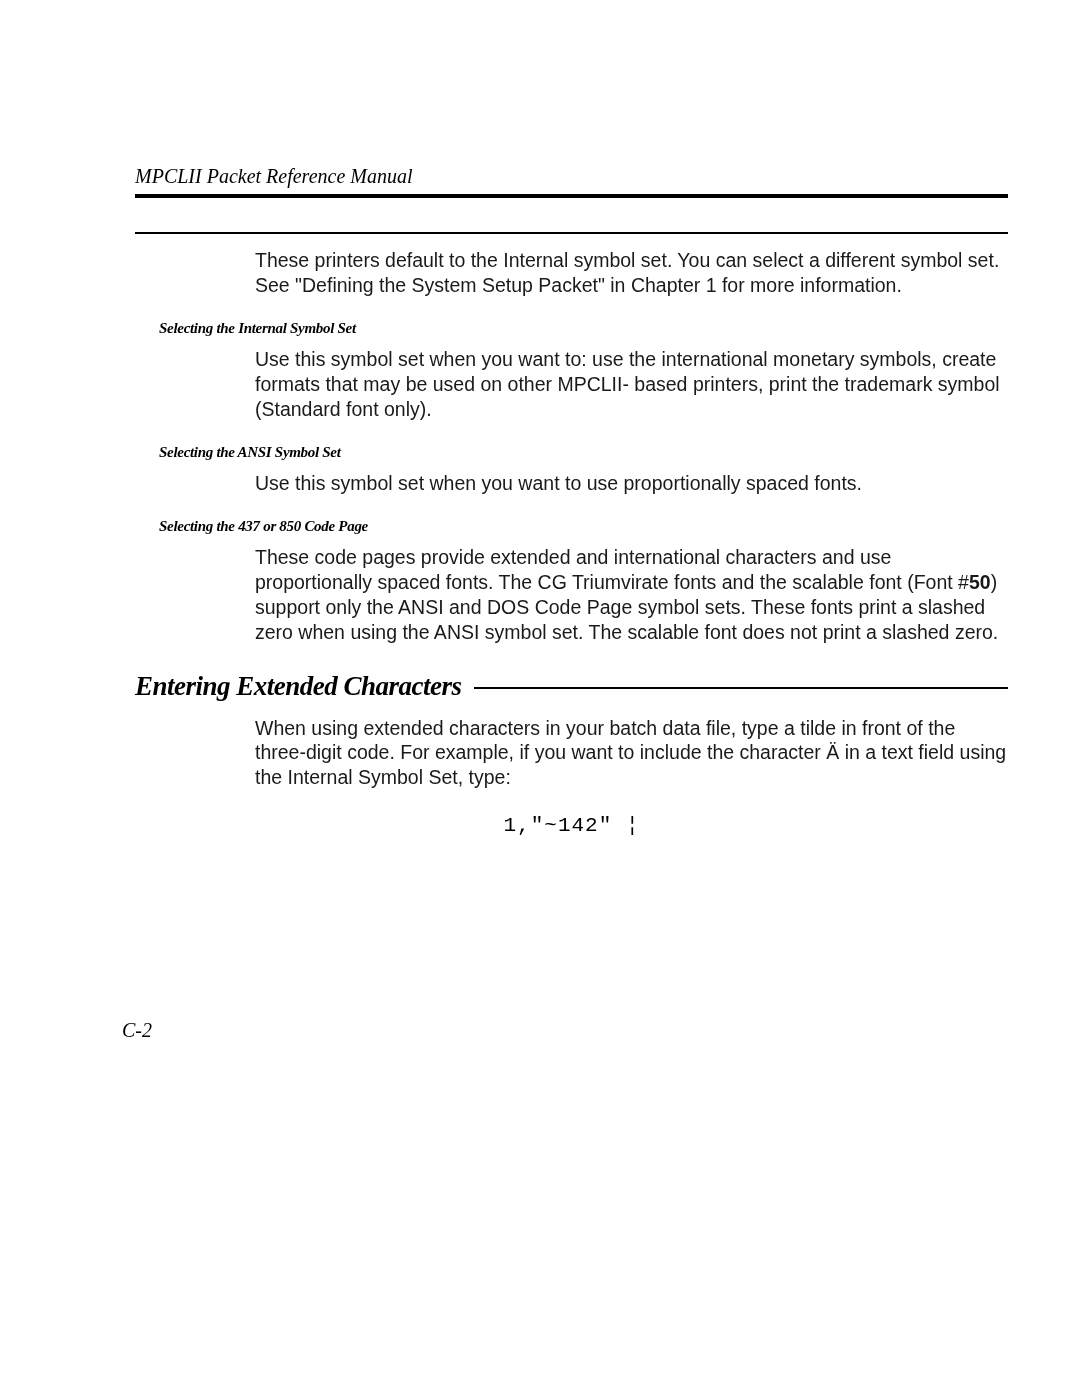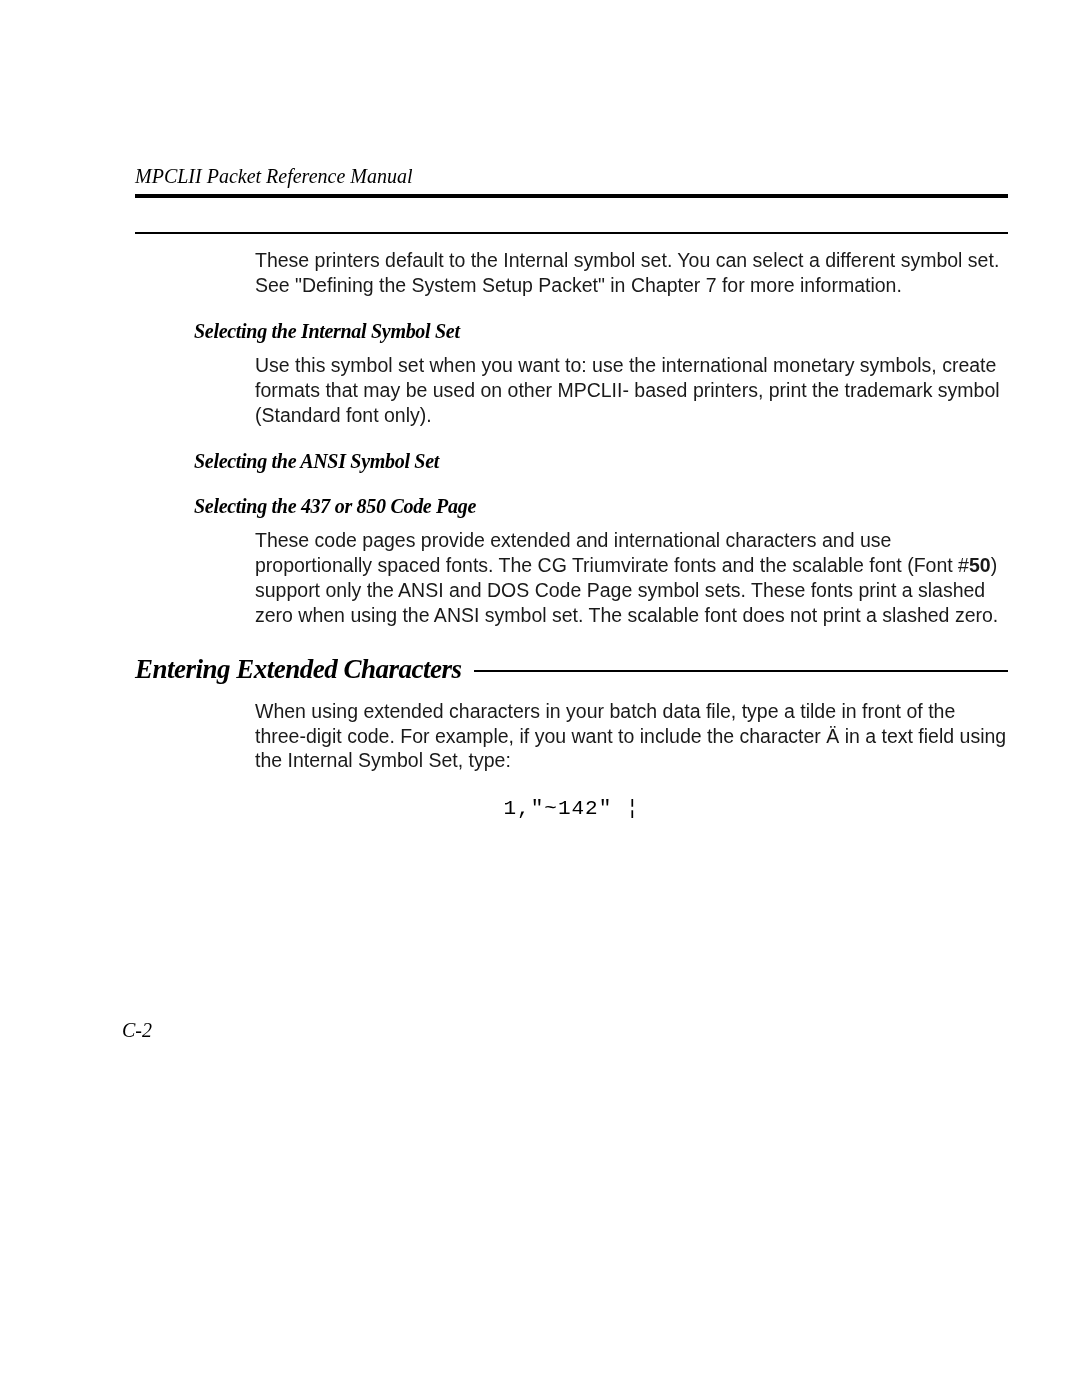--- a/index.html
+++ b/index.html
@@ -88,7 +88,7 @@
     <span class="rule"></span>
   </div>
 
-  <p class="body-para">These printers default to the Internal symbol set.  You can select a different symbol set.  See "Defining the System Setup Packet" in Chapter 7 for more information.</p>
+  <p class="body-para">These printers default to the Internal symbol set.  You can select a different symbol set.  See "Defining the System Setup Packet" in Chapter 1 for more information.</p>
 
   <h3 class="sub-head">Selecting the Internal Symbol Set</h3>
   <p class="body-para">Use this symbol set when you want to:  use the international monetary symbols, create formats that may be used on other MPCLII- based printers, print the trademark symbol (Standard font only).</p>

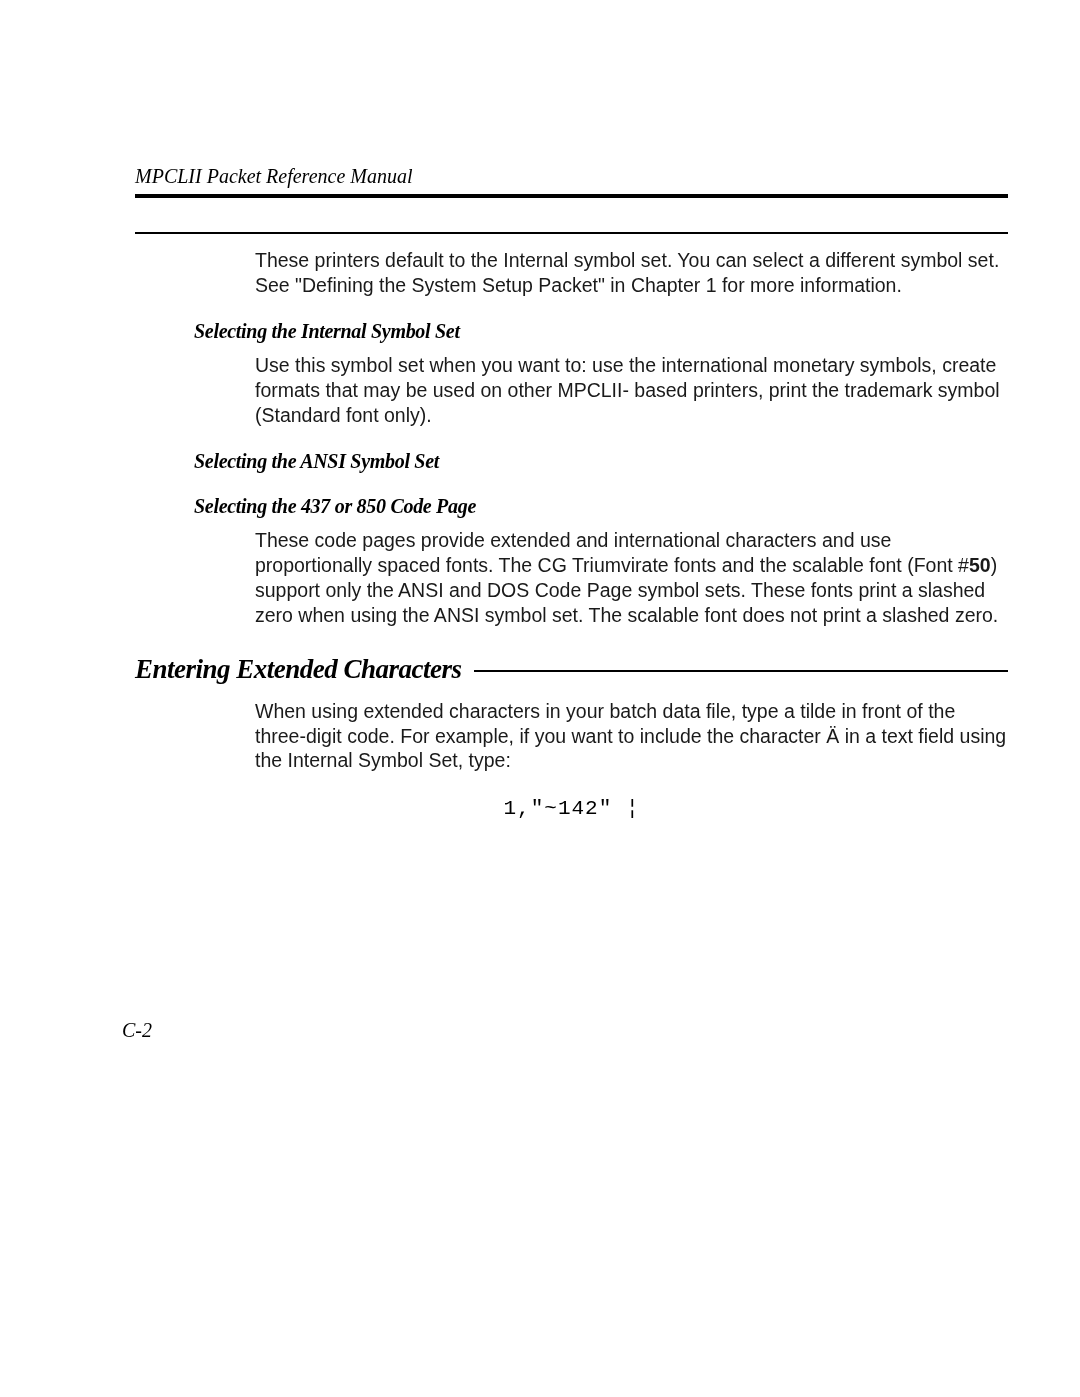--- a/index.html
+++ b/index.html
@@ -48,8 +48,8 @@
     font-family: Georgia, 'Times New Roman', serif;
     font-style: italic;
     font-weight: bold;
-    font-size: 20px;
-    margin: 22px 0 10px 59px;
+    font-size: 15px;
+    margin: 22px 0 10px 24px;
     letter-spacing: -0.3px;
   }
   .body-para {

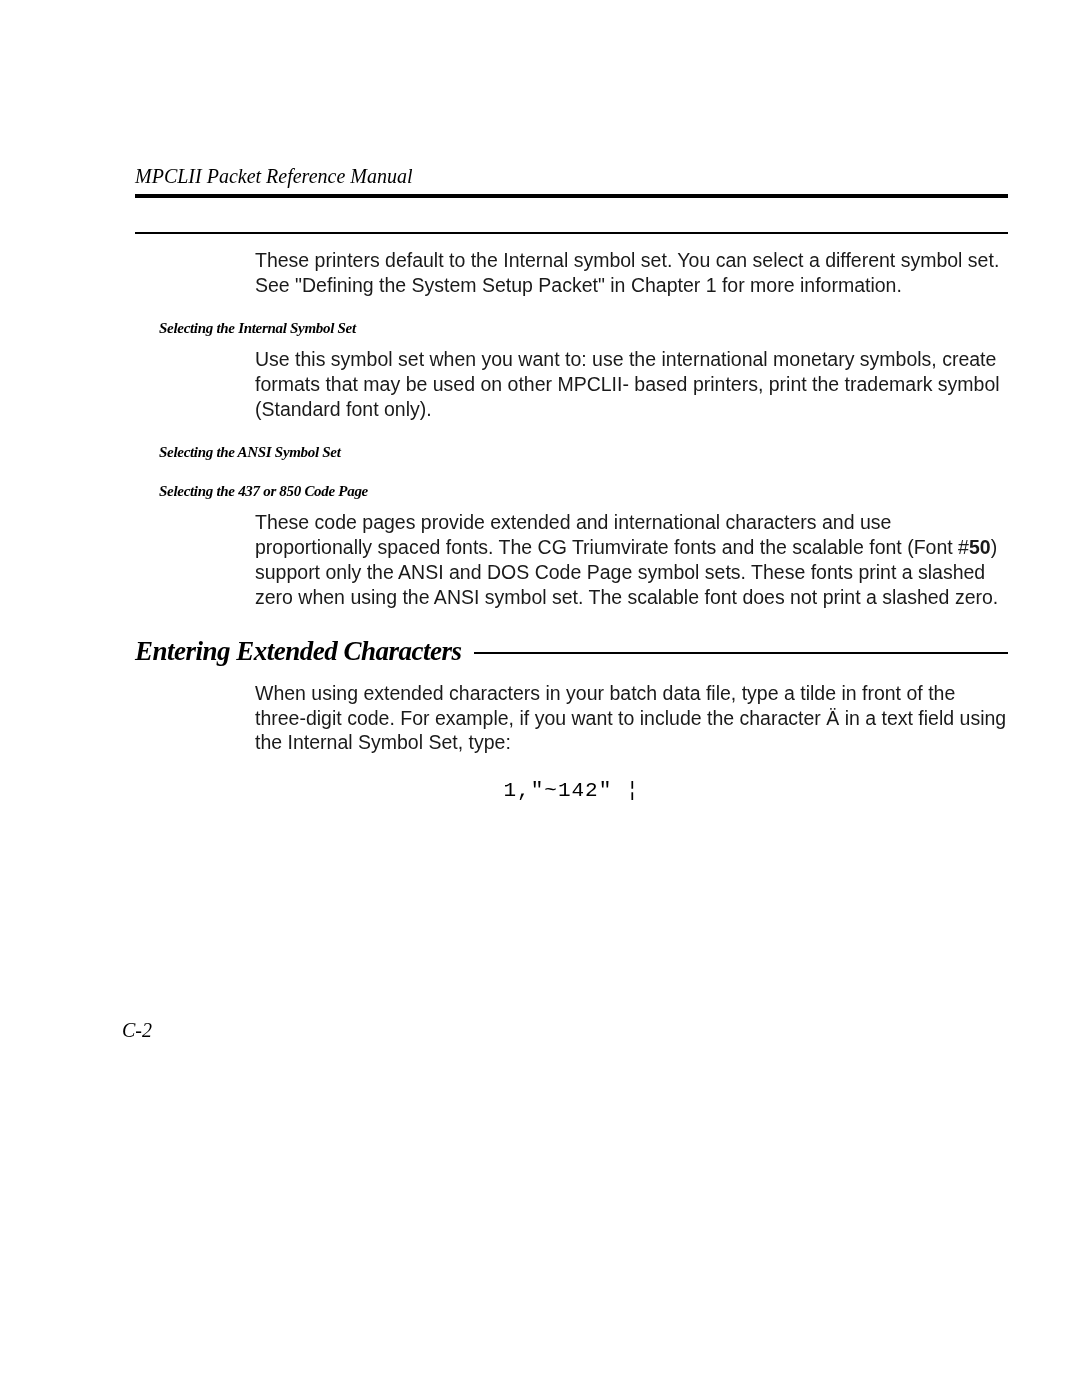--- a/index.html
+++ b/index.html
@@ -94,6 +94,7 @@
   <p class="body-para">Use this symbol set when you want to:  use the international monetary symbols, create formats that may be used on other MPCLII- based printers, print the trademark symbol (Standard font only).</p>
 
   <h3 class="sub-head">Selecting the ANSI Symbol Set</h3>
+  <p class="body-para">Use this symbol set when you want to use proportionally spaced fonts.</p>
 
   <h3 class="sub-head">Selecting the 437 or 850 Code Page</h3>
   <p class="body-para">

